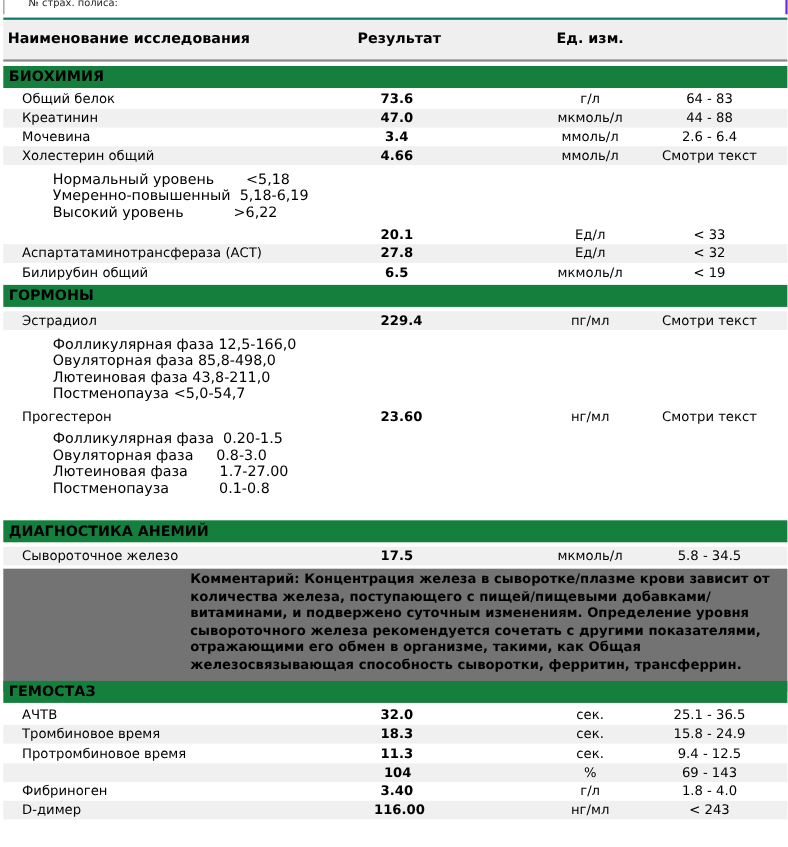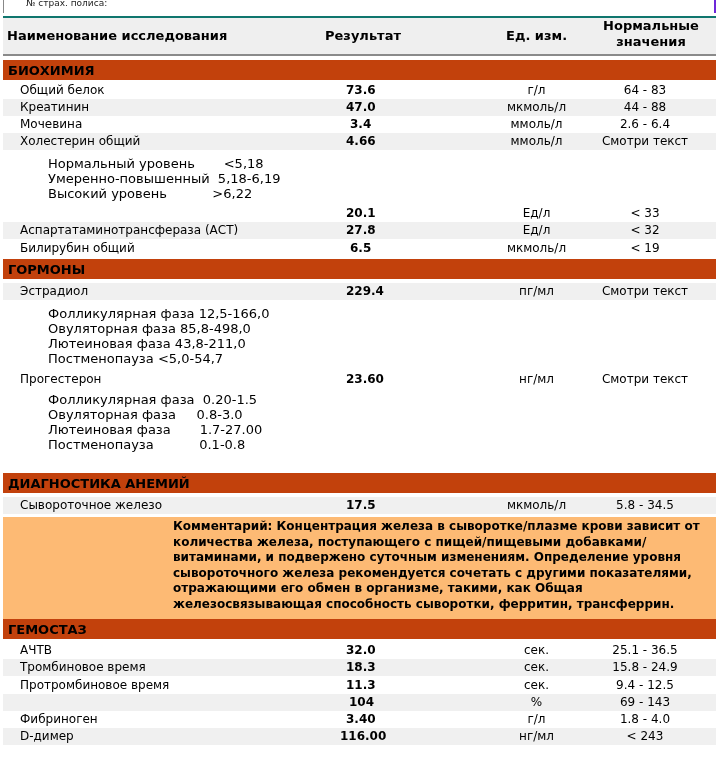--- a/index.html
+++ b/index.html
@@ -60,7 +60,6 @@
   <span class="h-name">Наименование исследования</span>
   <span class="h-result">Результат</span>
   <span class="h-unit">Ед. изм.</span>
-  <span class="h-norm">Нормальные значения</span>
 </div>
 
 <div class="section" style="top:60px">

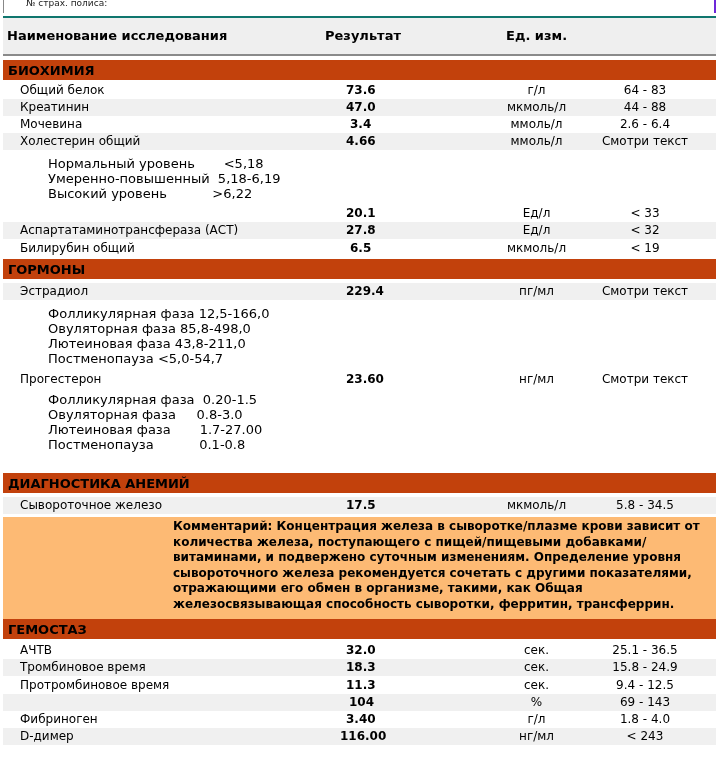--- a/index.html
+++ b/index.html
@@ -34,7 +34,7 @@
     .c-norm { left: 590px; width: 104px; text-align: center; }
 
     .section {
-      position: absolute; left: 3px; width: 713px; height: 20px; background: #c2410c;
+      position: absolute; left: 3px; width: 713px; height: 20px; background: #15803d;
       font-weight: bold; font-size: 13px;
     }
     .section span { position: absolute; left: 5px; top: 3px; }

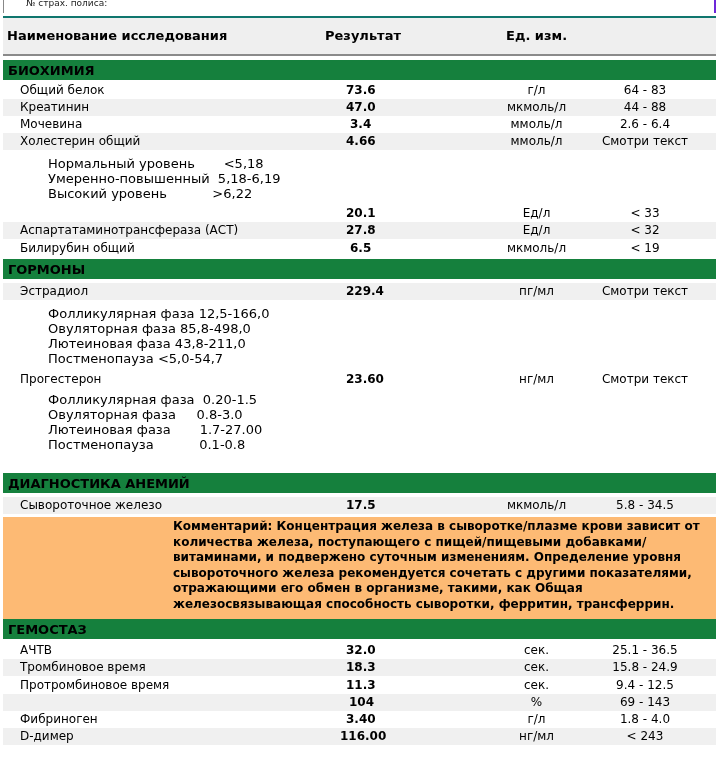--- a/index.html
+++ b/index.html
@@ -42,7 +42,7 @@
     .note { position: absolute; left: 48px; font-size: 13px; line-height: 15px; white-space: pre; }
 
     .comment {
-      position: absolute; left: 3px; width: 713px; height: 112px; background: #fdba74;
+      position: absolute; left: 3px; width: 713px; height: 112px; background: #737373;
     }
     .comment span {
       position: absolute; left: 170px; top: 2px; width: 535px;

